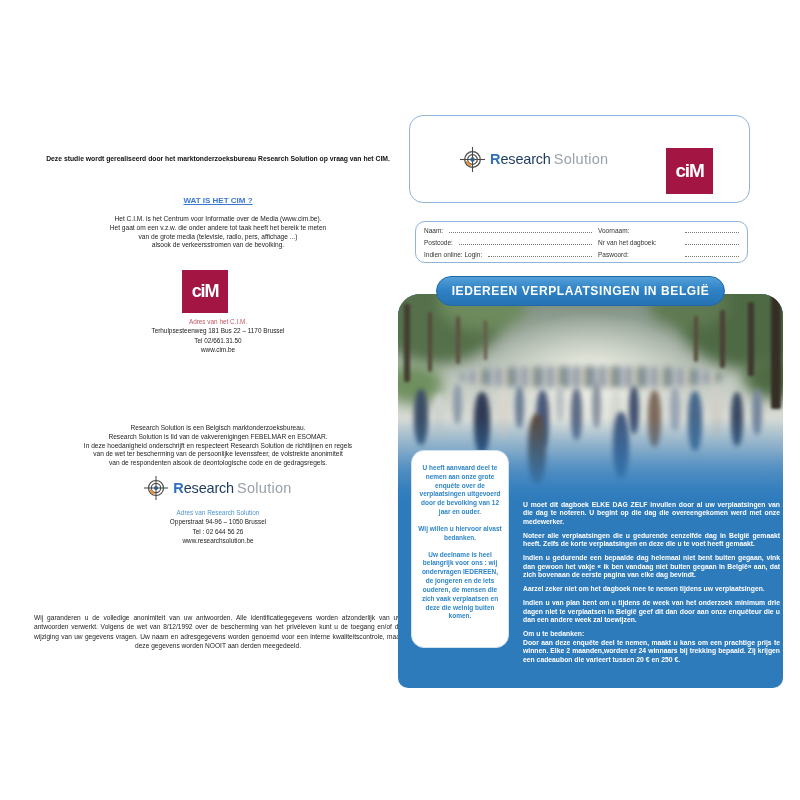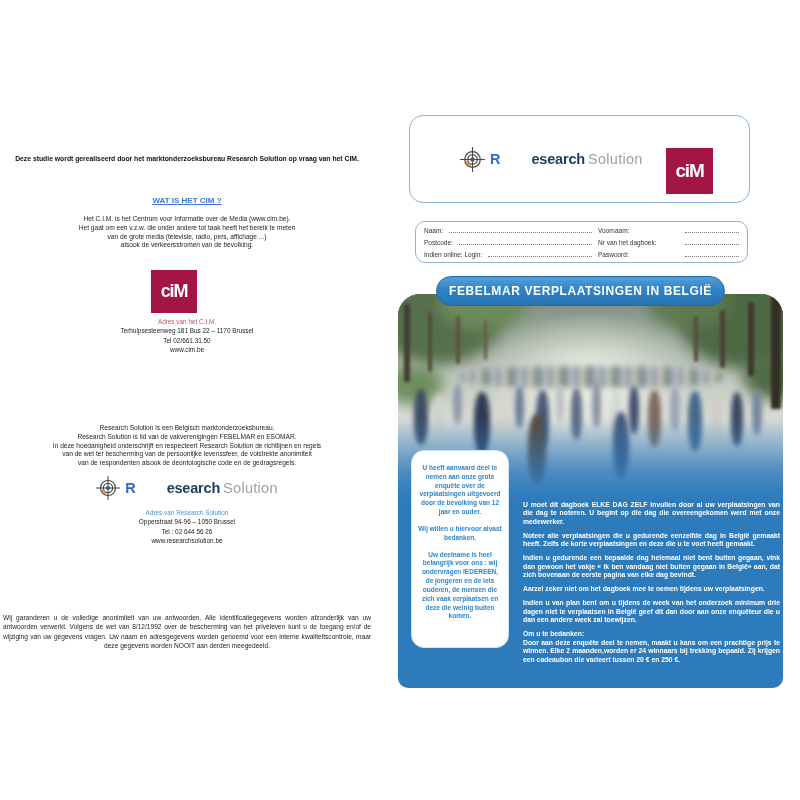--- a/index.html
+++ b/index.html
@@ -18,7 +18,7 @@
   .label-blue{color:#4f93d2;}
   .rs-logo{position:absolute;left:0;width:100%;display:flex;justify-content:center;align-items:center;gap:5px;}
   .rs-r{font-size:14.5px;font-weight:bold;color:#2e6fc1;}
-  .rs-word{font-size:14.5px;font-weight:bold;color:#1d3b5e;letter-spacing:-0.2px;margin-left:31px;}
+  .rs-word{font-size:14.5px;font-weight:normal;color:#1d3b5e;letter-spacing:-0.2px;}
   .rs-sol{font-size:14.5px;font-weight:400;color:#9aa1a9;margin-left:3px;letter-spacing:0.3px;}
   .privacy{position:absolute;top:613px;left:2px;width:368px;margin:0;font-size:6.6px;line-height:1.42;text-align:justify;text-align-last:center;color:#1d1d1d;}
 

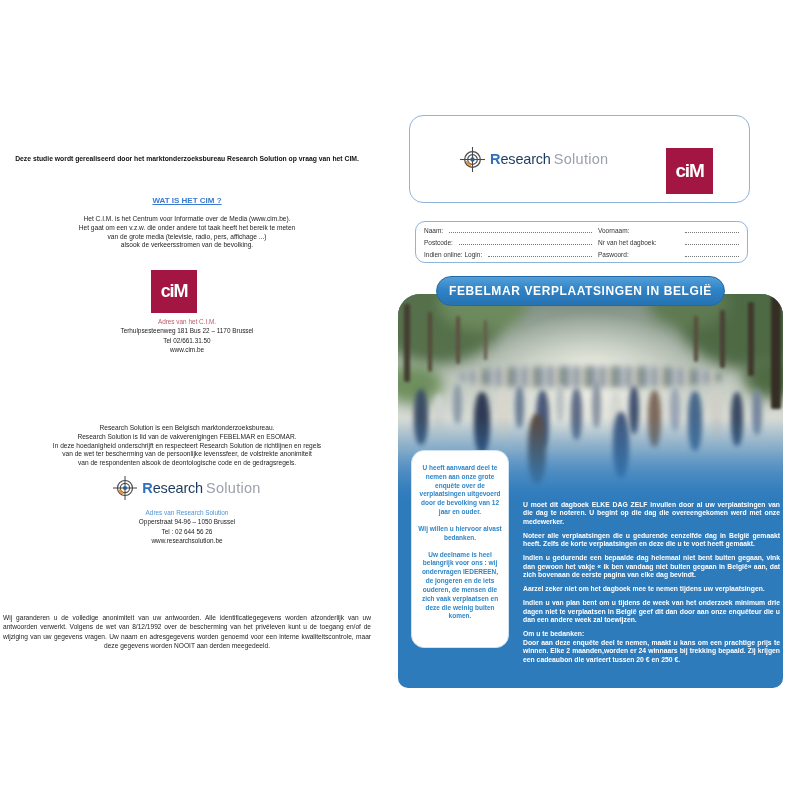--- a/index.html
+++ b/index.html
@@ -7,7 +7,7 @@
   .canvas{position:absolute;inset:0;}
 
   
-  .left-page{position:absolute;left:1px;top:0;width:372px;height:800px;}
+  .left-page{position:absolute;left:32px;top:0;width:372px;height:800px;}
   .intro{position:absolute;top:155px;left:0;width:100%;margin:0;text-align:center;font-size:6.8px;font-weight:bold;color:#111;}
   .h-blue{position:absolute;left:0;width:100%;margin:0;text-align:center;color:#3a79cf;font-size:8px;font-weight:bold;text-decoration:underline;}
   .body-lines{position:absolute;left:0;width:100%;text-align:center;font-size:6.6px;line-height:1.34;color:#1d1d1d;}

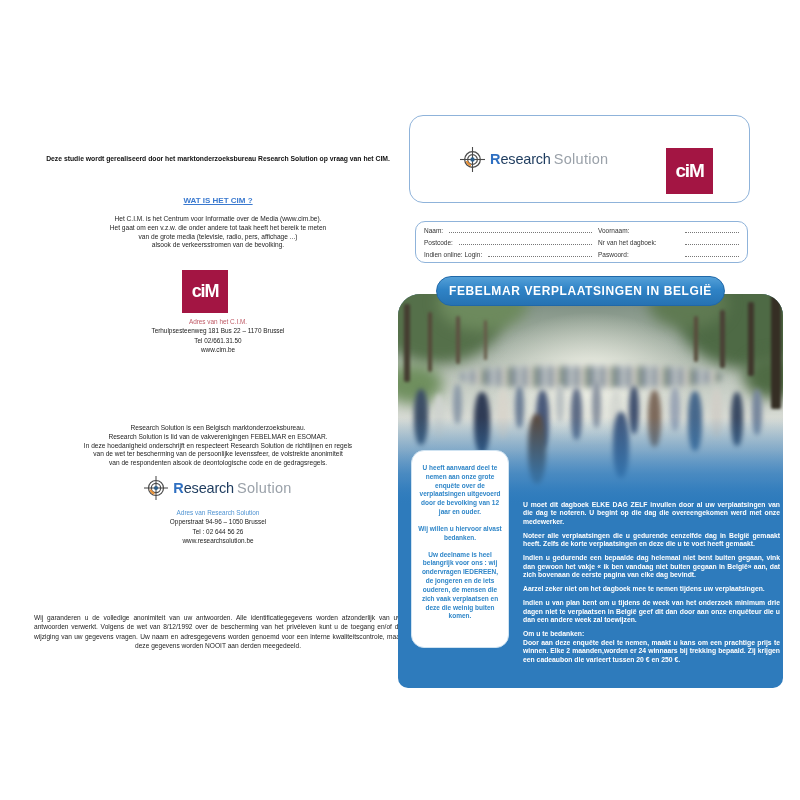--- a/index.html
+++ b/index.html
@@ -165,7 +165,7 @@
       </div>
     </div>
 
-    <div class="banner">FEBELMAR VERPLAATSINGEN IN BELGIË</div>
+    <div class="banner">IEDEREEN VERPLAATSINGEN IN BELGIË</div>
 
     <div class="photo-panel">
       <div class="photo" id="crowd">

